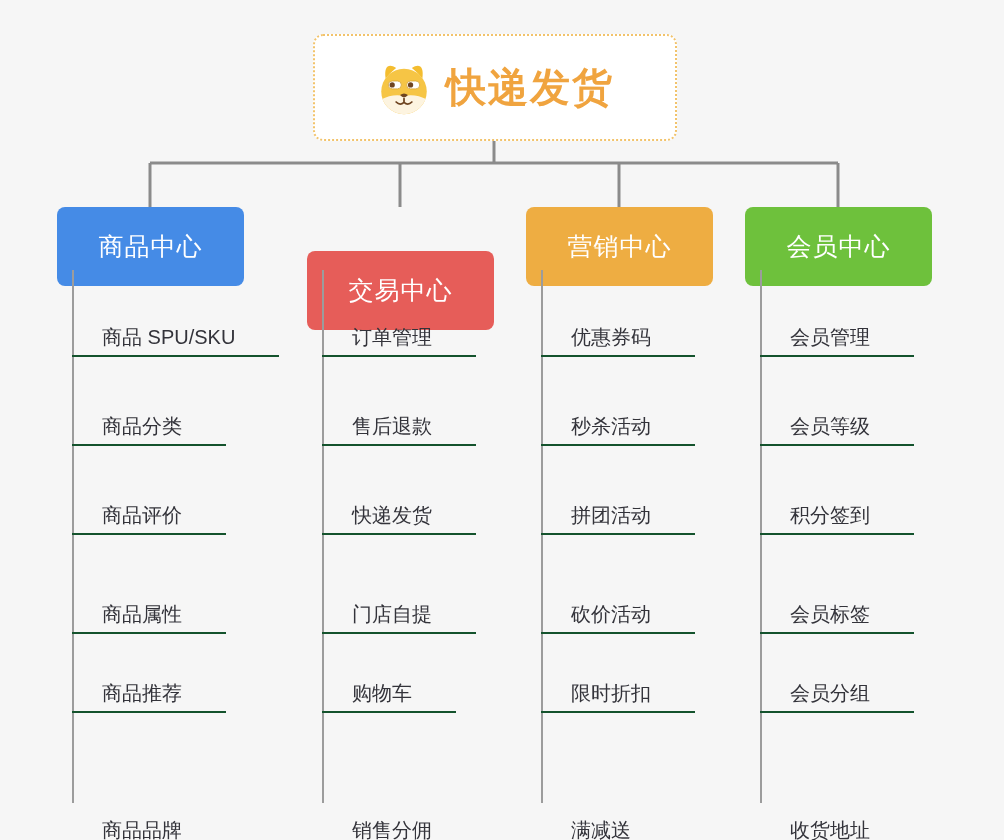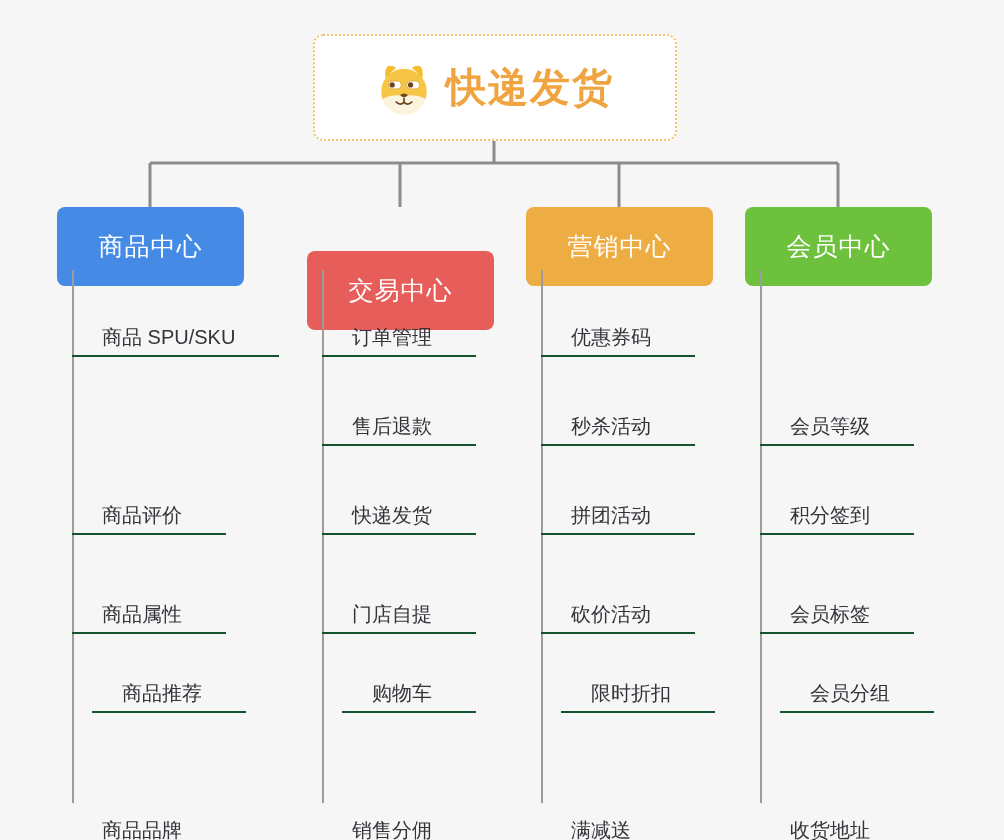--- a/index.html
+++ b/index.html
@@ -155,6 +155,7 @@
   <div class="branch b3">
     <div class="bbox" style="background-color: rgb(110, 193, 60);">会员中心</div>
     <div class="trunk"></div>
+    <div class="item i0">会员管理</div>
     <div class="item i1">会员等级</div>
     <div class="item i2">积分签到</div>
     <div class="item i3">会员标签</div>

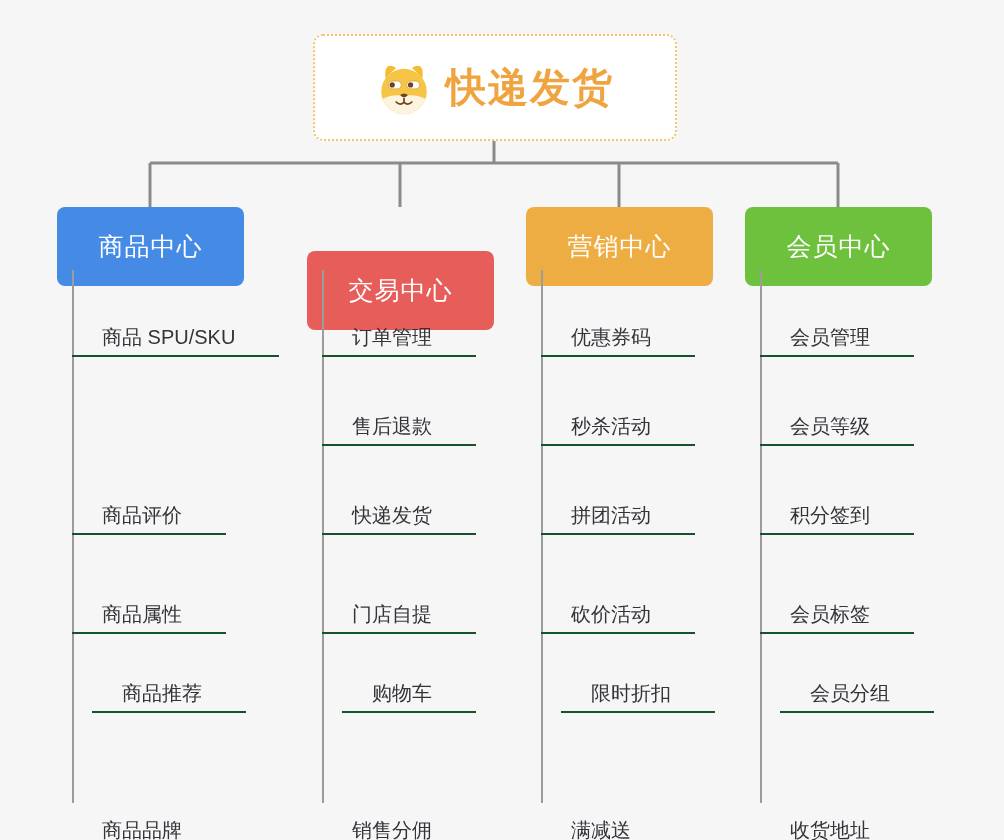--- a/index.html
+++ b/index.html
@@ -124,6 +124,7 @@
     <div class="bbox" style="background-color: rgb(69, 139, 230);">商品中心</div>
     <div class="trunk"></div>
     <div class="item i0">商品 SPU/SKU</div>
+    <div class="item i1">商品分类</div>
     <div class="item i2">商品评价</div>
     <div class="item i3">商品属性</div>
     <div class="item i4">商品推荐</div>

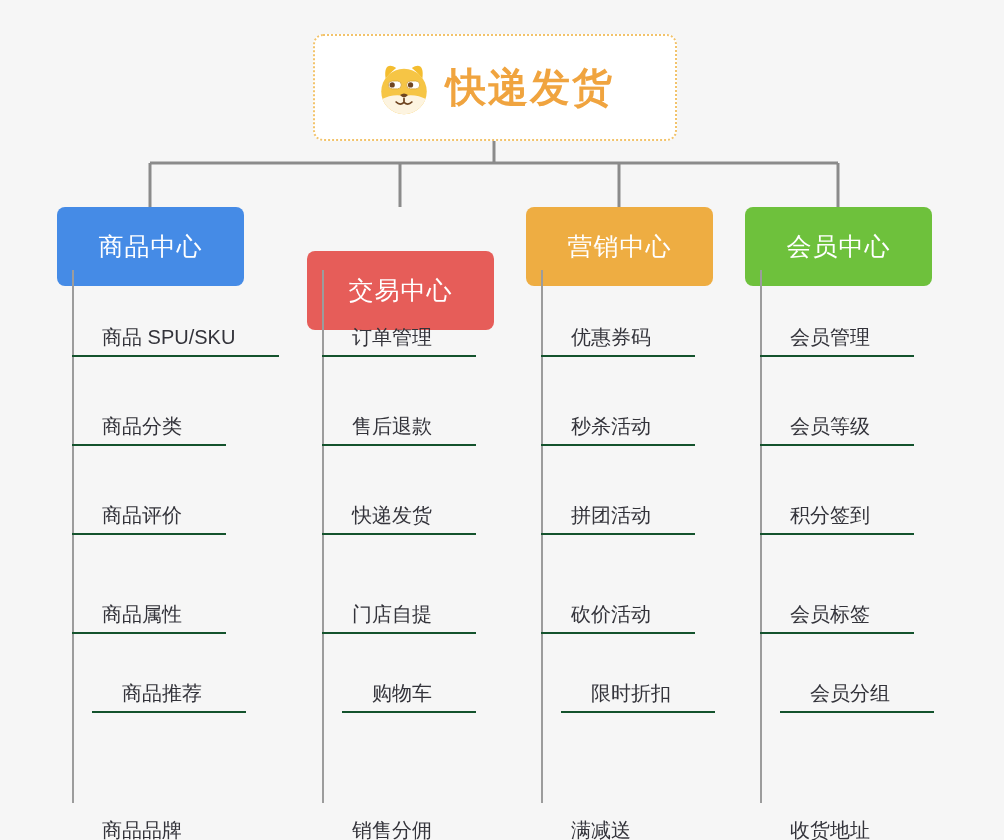--- a/index.html
+++ b/index.html
@@ -87,7 +87,7 @@
   .i1 { top: 203px; }
   .i2 { top: 292px; }
   .i3 { top: 391px; }
-  .i4 { top: 470px; margin-left: 20px; }
+  .i4 { top: 470px; }
   .i5 { top: 559px; margin-top: 48px; }
 </style>
 </head>

